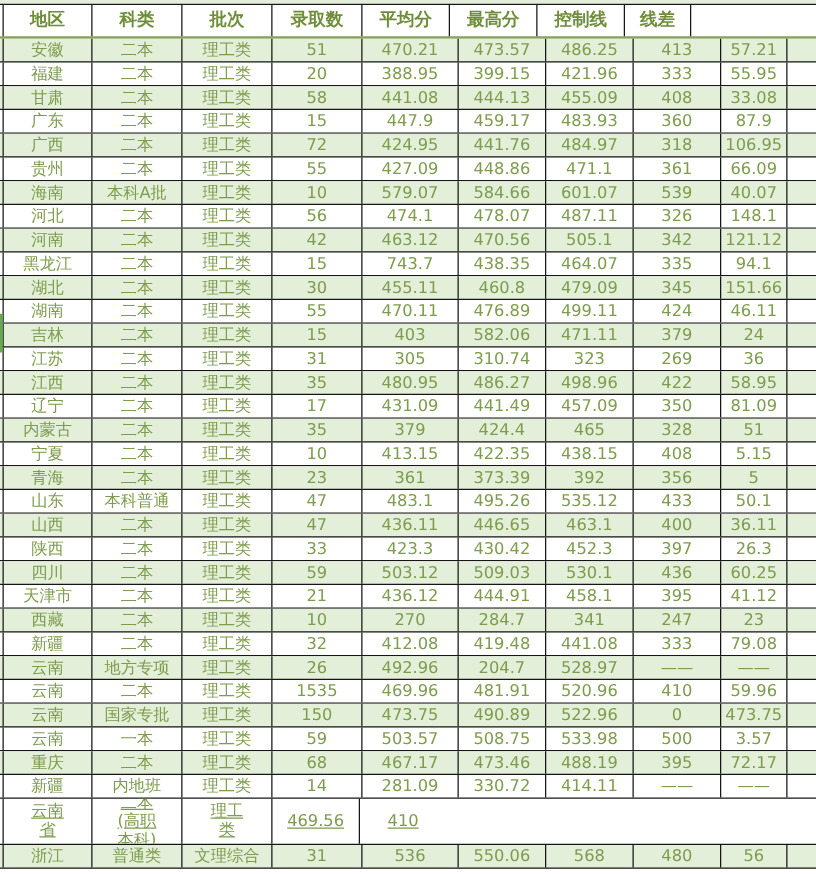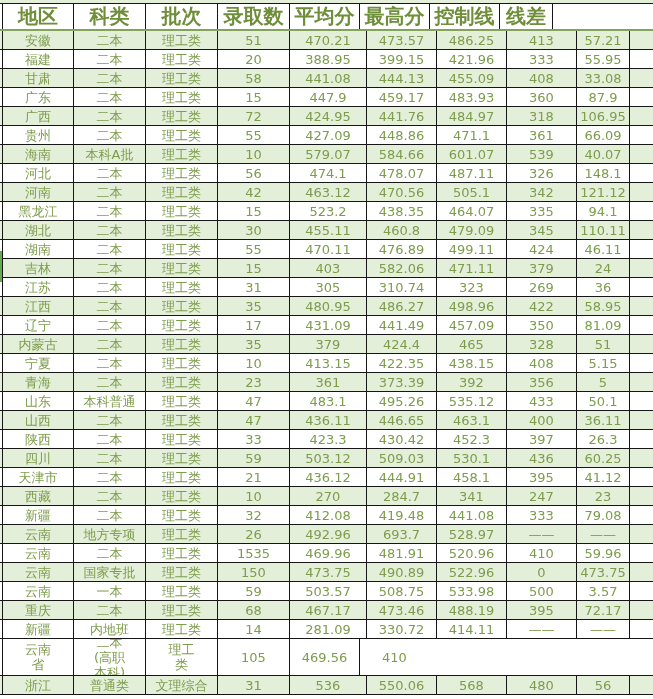--- a/index.html
+++ b/index.html
@@ -26,7 +26,7 @@
   .row.shaded{background:var(--fill);}
   .row.header{
     height:25px;background:#fff;color:var(--ink-head);
-    font-weight:bold;font-size:20px;
+    font-weight:bold;font-size:14px;
     border-top:1px solid var(--line);
     border-bottom:2px solid var(--head-underline);
   }

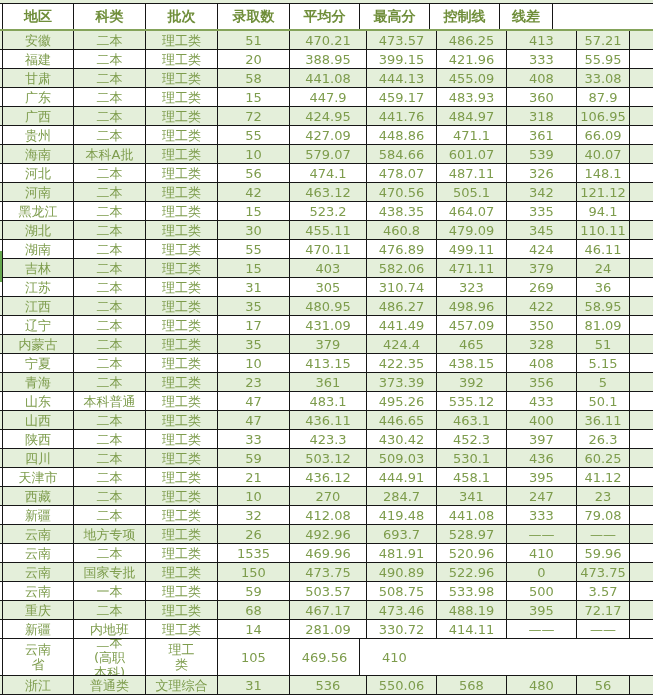--- a/index.html
+++ b/index.html
@@ -192,7 +192,7 @@
       <div class="cell c1">二本</div>
       <div class="cell c2">理工类</div>
       <div class="cell c3">15</div>
-      <div class="cell c4">523.2</div>
+      <div class="cell c4">743.7</div>
       <div class="cell c5">438.35</div>
       <div class="cell c6">464.07</div>
       <div class="cell c7">335</div>

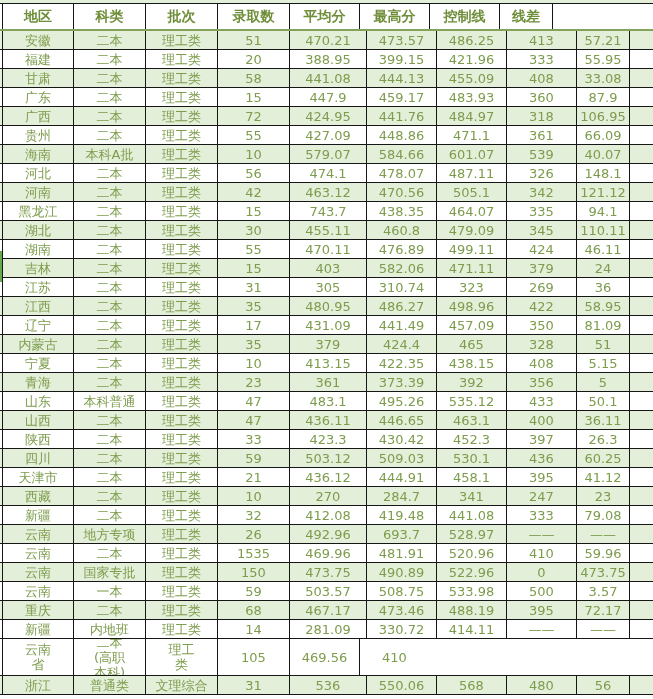--- a/index.html
+++ b/index.html
@@ -209,7 +209,7 @@
       <div class="cell c5">460.8</div>
       <div class="cell c6">479.09</div>
       <div class="cell c7">345</div>
-      <div class="cell c8 last">110.11</div>
+      <div class="cell c8 last">151.66</div>
       <div class="gutter-r"></div>
   </div>
     <div class="row">

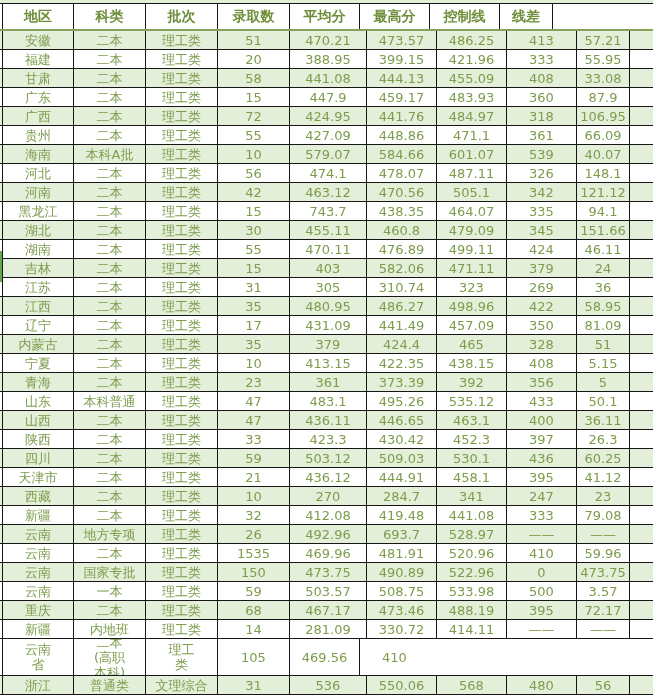--- a/index.html
+++ b/index.html
@@ -414,7 +414,7 @@
       <div class="cell c2">理工类</div>
       <div class="cell c3">26</div>
       <div class="cell c4">492.96</div>
-      <div class="cell c5">693.7</div>
+      <div class="cell c5">204.7</div>
       <div class="cell c6">528.97</div>
       <div class="cell c7">——</div>
       <div class="cell c8 last">——</div>

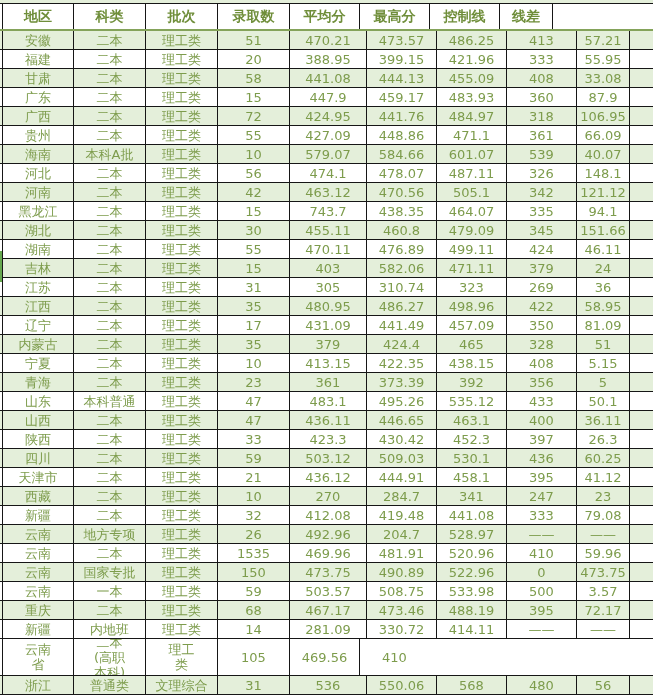--- a/index.html
+++ b/index.html
@@ -41,7 +41,7 @@
     line-height:15px;
   }
   .cell.last{border-right:1px solid var(--line);}
-  .row.tall .cell{white-space:normal;padding:0 18px;}
+  .row.tall .cell{white-space:normal;padding:0 18px;text-decoration:underline;}
   .c0{width:71px}.c1{width:72px}.c2{width:72px}.c3{width:72px}
   .c4{width:77px}.c5{width:70px}.c6{width:70px}.c7{width:70px}.c8{width:54px}
   .edge-marker{

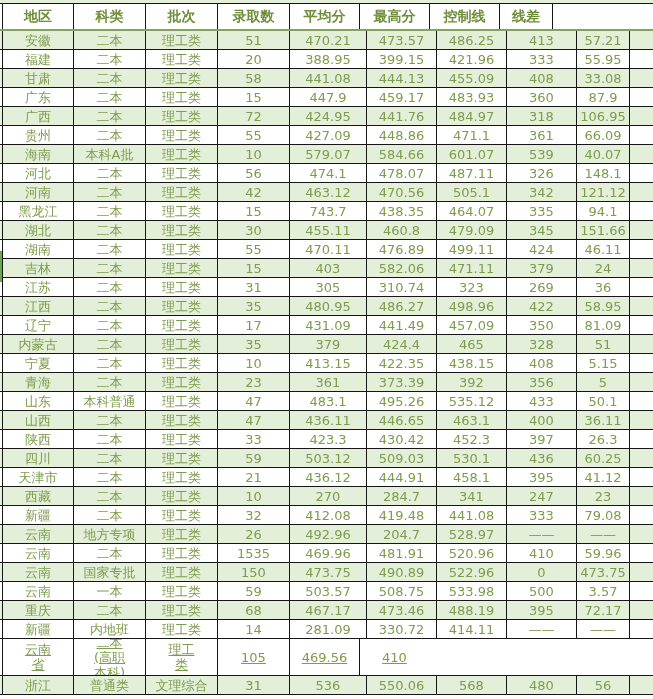--- a/index.html
+++ b/index.html
@@ -490,7 +490,6 @@
     <div class="cell c0">云南省</div>
       <div class="cell c1">二本(高职本科)</div>
       <div class="cell c2">理工类</div>
-      <div class="cell c3">105</div>
       <div class="cell c6">469.56</div>
       <div class="cell c7">410</div>
       <div class="gutter-r"></div>

